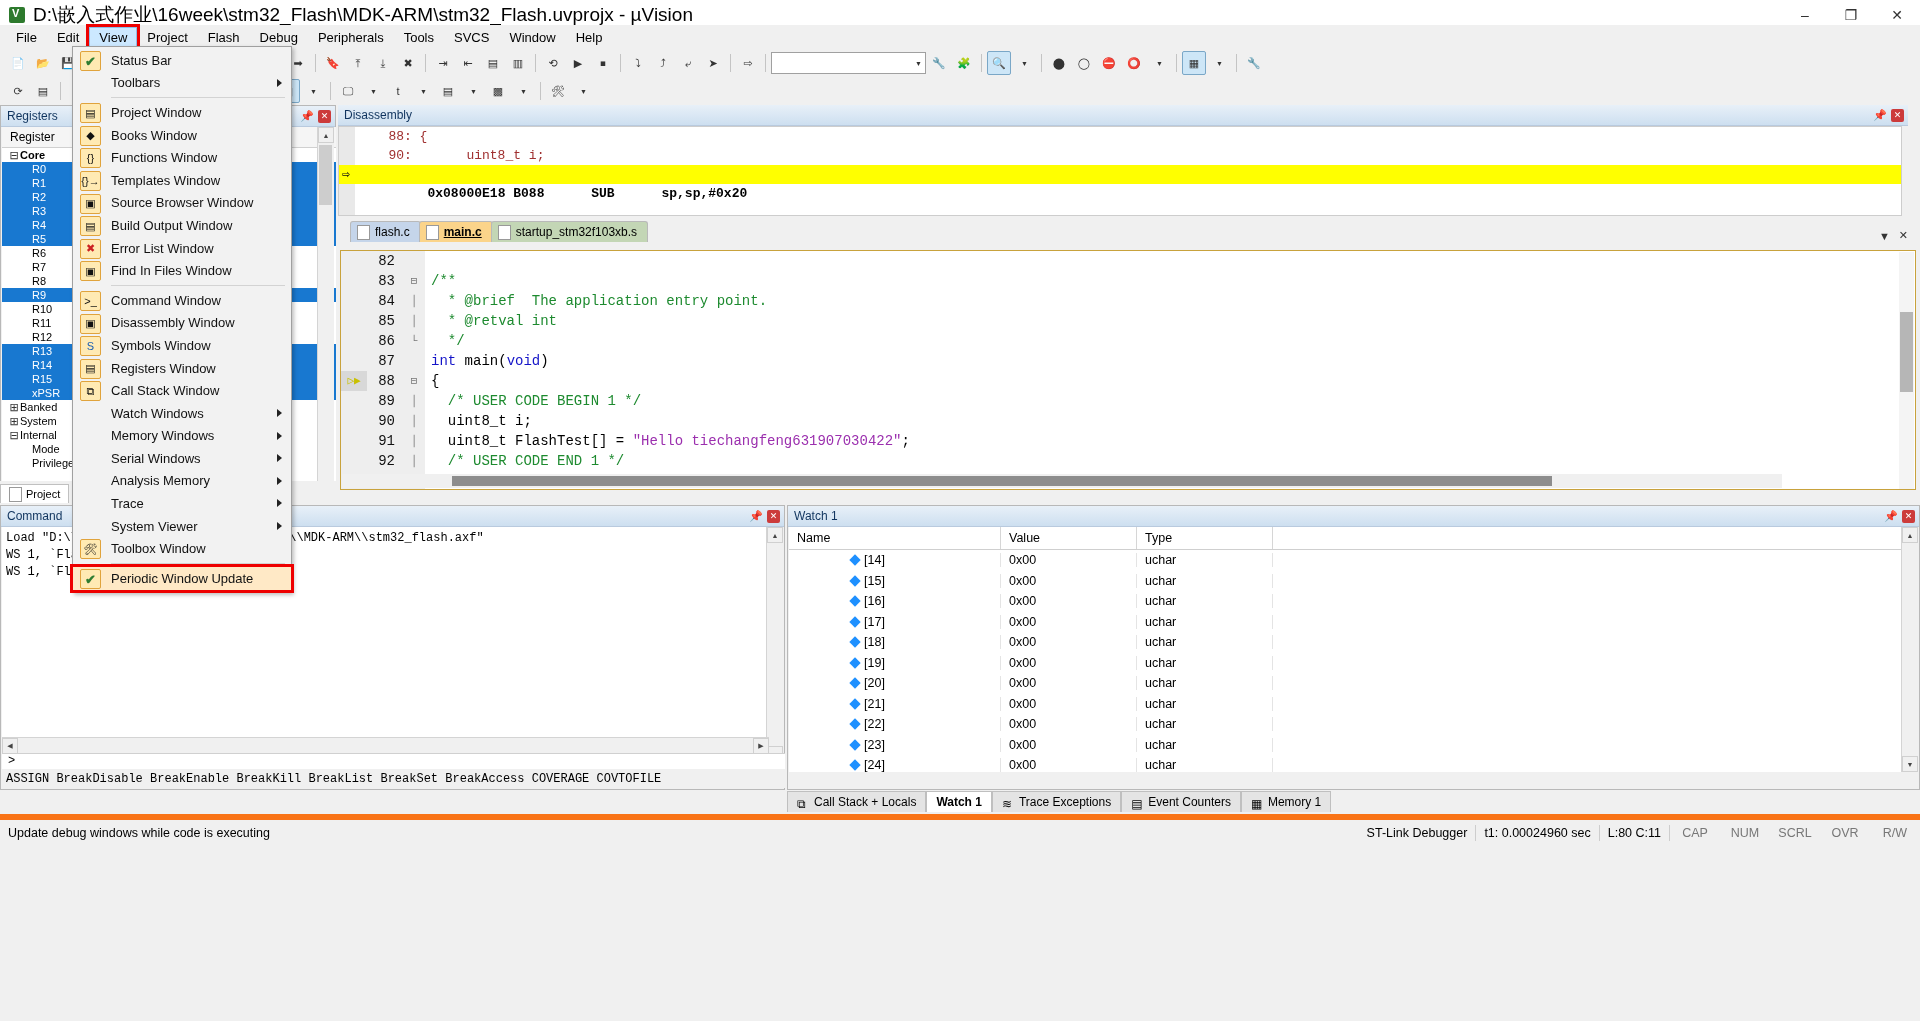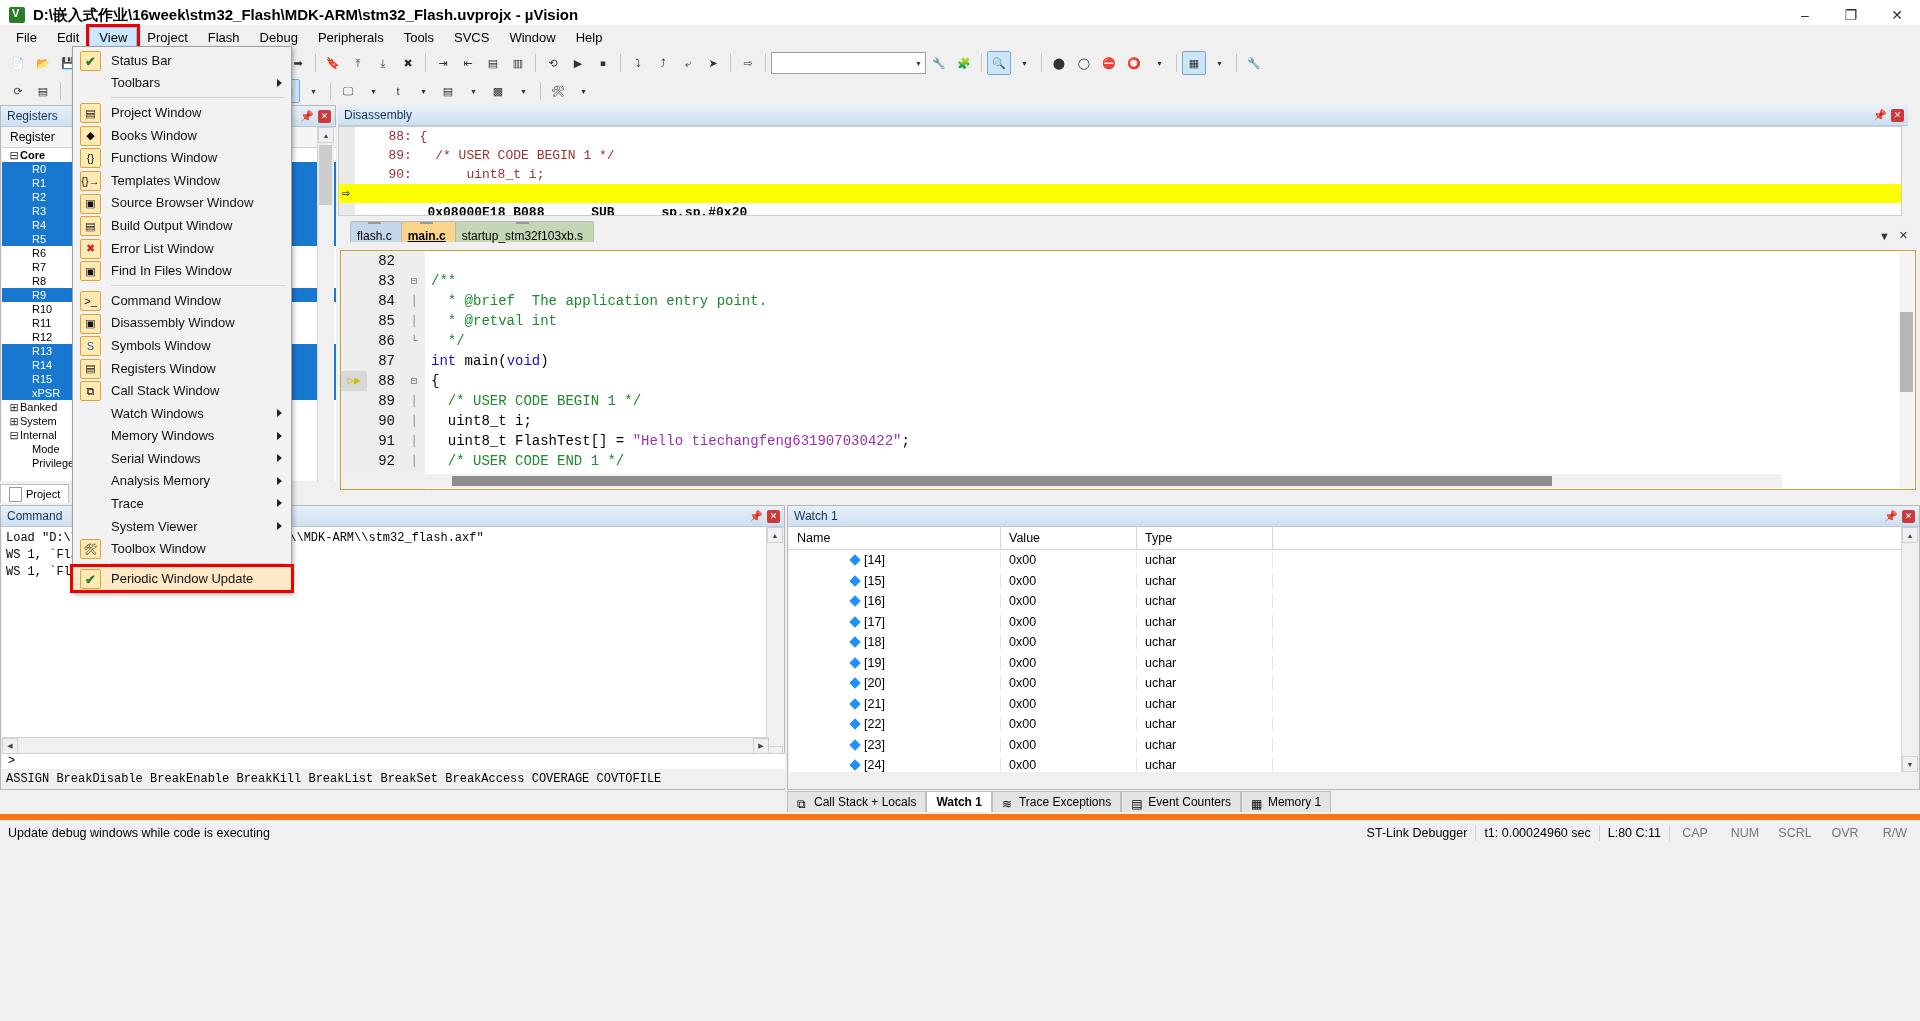--- a/index.html
+++ b/index.html
@@ -10,7 +10,7 @@
   .titlebar{position:absolute;left:0;top:0;width:1920px;height:30px;background:#ffffff;display:flex;align-items:center;}
   .title-icon{width:16px;height:16px;margin-left:9px;margin-right:8px;background:#2d7a2d;border-radius:2px;position:relative;flex:none;}
   .title-icon::after{content:"V";position:absolute;left:3px;top:0px;color:#fff;font-size:11px;font-weight:bold;font-family:"Liberation Sans",sans-serif;}
-  .title-text{font-size:15px;color:#000;white-space:nowrap;font-weight:bold;}
+  .title-text{font-size:19px;color:#000;white-space:nowrap;}
   .win-btns{position:absolute;right:0;top:0;height:30px;display:flex;}
   .win-btn{width:46px;height:30px;display:flex;align-items:center;justify-content:center;color:#333;font-size:14px;}
 

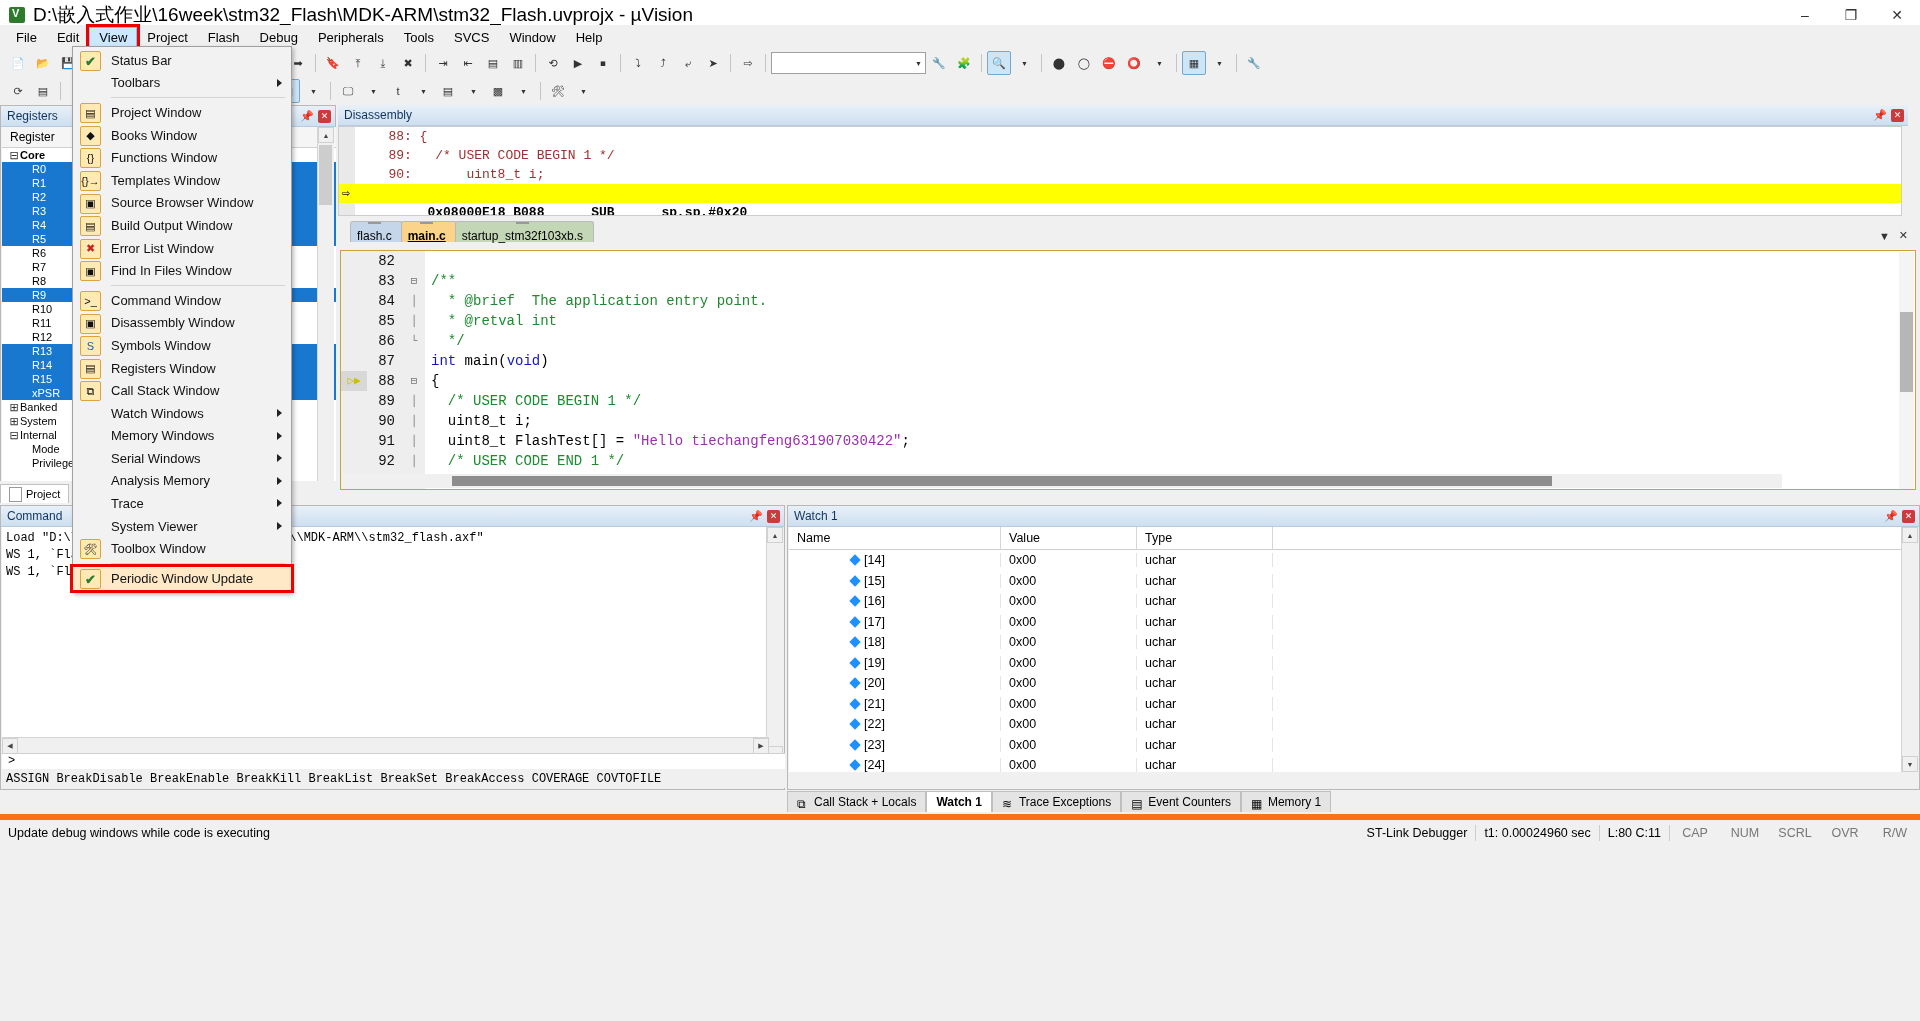--- a/index.html
+++ b/index.html
@@ -418,7 +418,6 @@
     <div class="disasm-body">
       <div class="gutter"></div>
       <div class="dline">   88: {</div>
-      <div class="dline">   89:   /* USER CODE BEGIN 1 */</div>
       <div class="dline">   90:       uint8_t i;</div>
       <div class="dline hl">
         <span class="arrow-marker">⇨</span><span>0x08000E18 B088      SUB      sp,sp,#0x20</span>

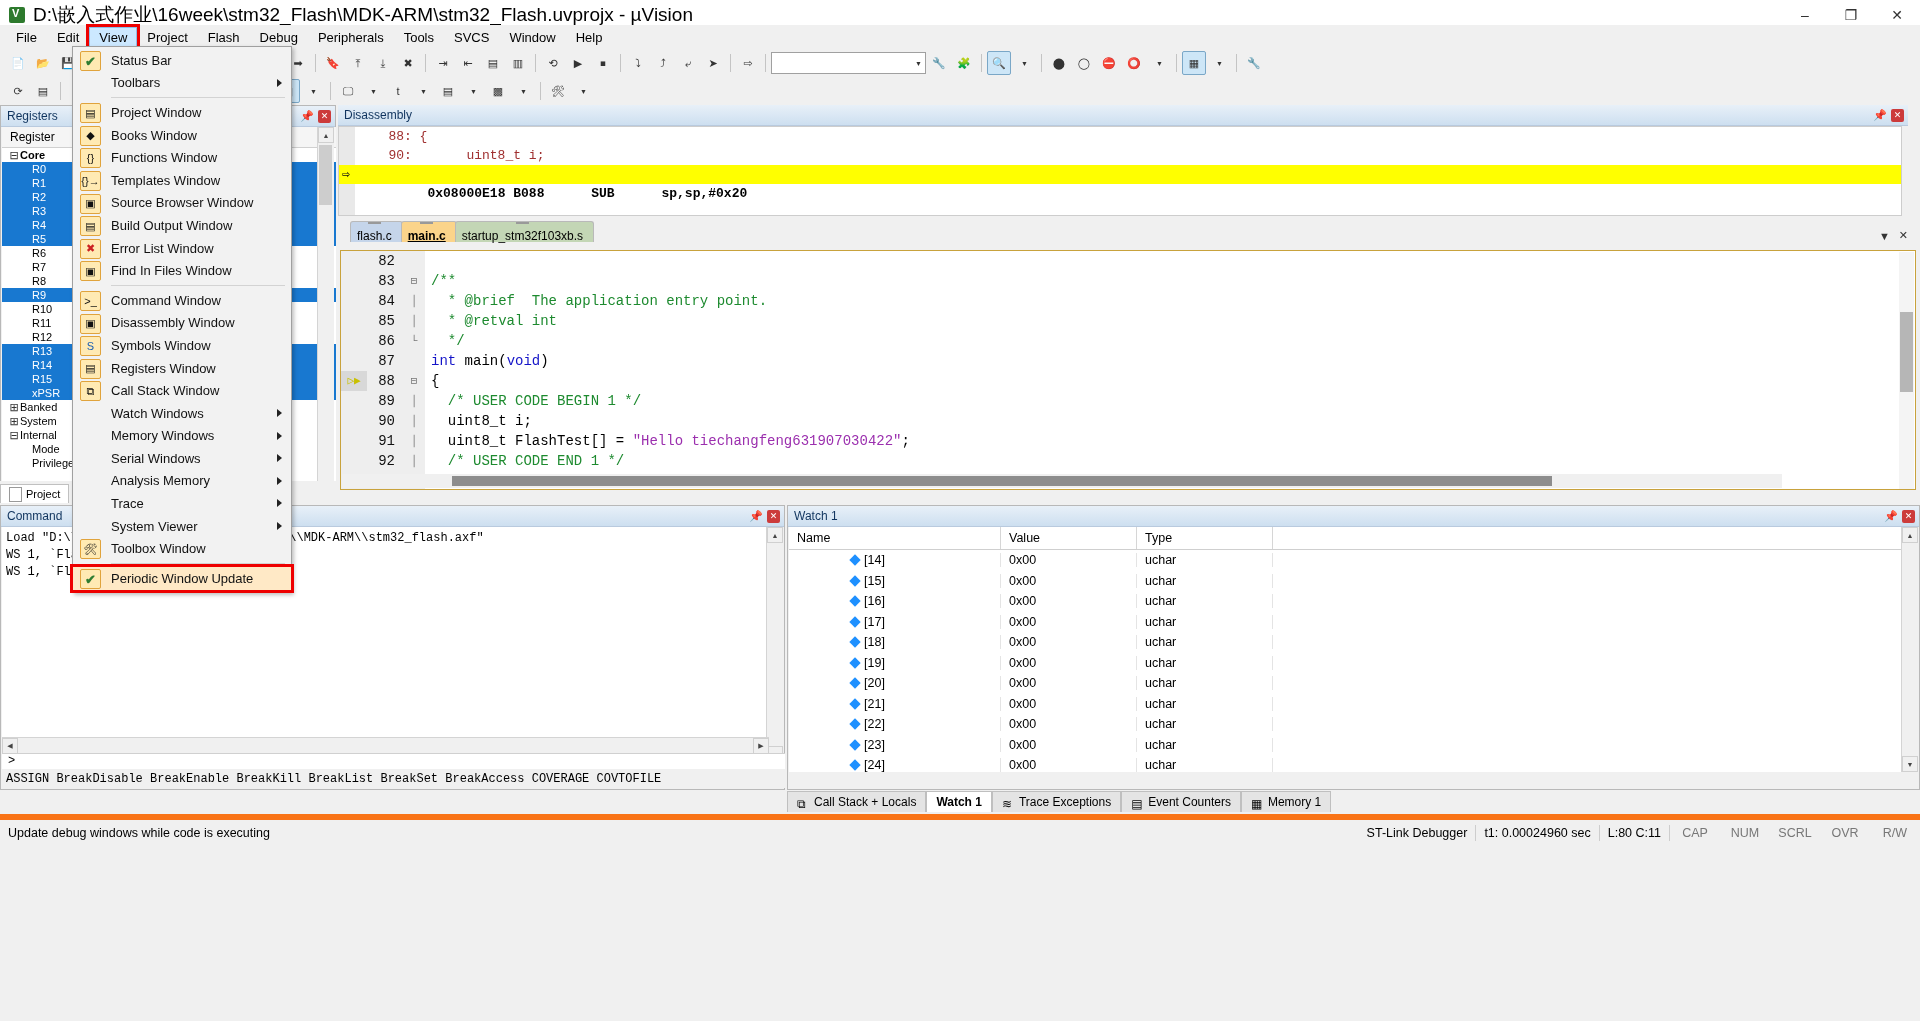--- a/index.html
+++ b/index.html
@@ -68,7 +68,7 @@
   
   .editor{position:absolute;left:340px;top:220px;width:1576px;height:280px;background:#f0f0f0;}
   .ed-tabs{height:22px;display:flex;align-items:flex-end;padding-left:10px;gap:0px;position:relative;}
-  .ed-tab{height:20px;padding:0 10px 0 6px;display:flex;align-items:center;gap:5px;font-size:12px;border:1px solid #b9b9b9;border-bottom:none;border-radius:3px 3px 0 0;margin-right:-2px;flex-direction:column;}
+  .ed-tab{height:20px;padding:0 10px 0 6px;display:flex;align-items:center;gap:5px;font-size:12px;border:1px solid #b9b9b9;border-bottom:none;border-radius:3px 3px 0 0;margin-right:-2px;}
   .ed-tab.t1{background:#c5d5ea;}
   .ed-tab.t2{background:#fbd48a;}
   .ed-tab.t3{background:#c3d6b5;}

